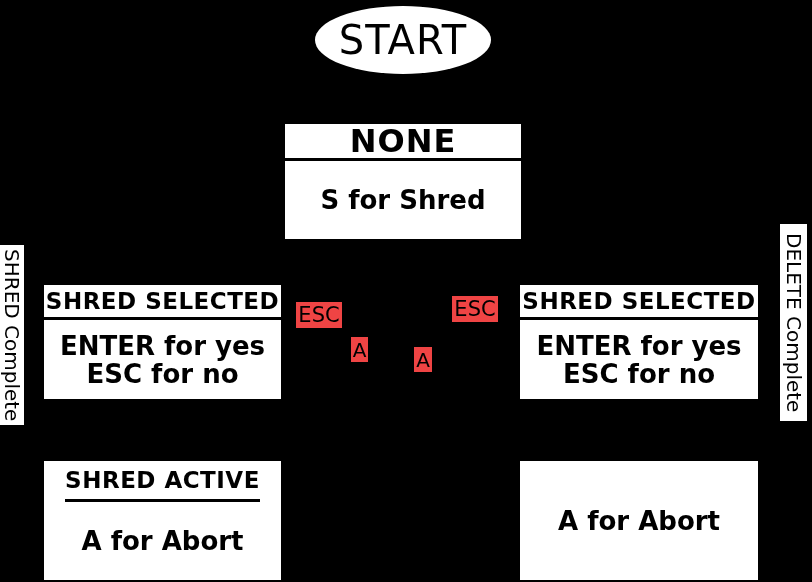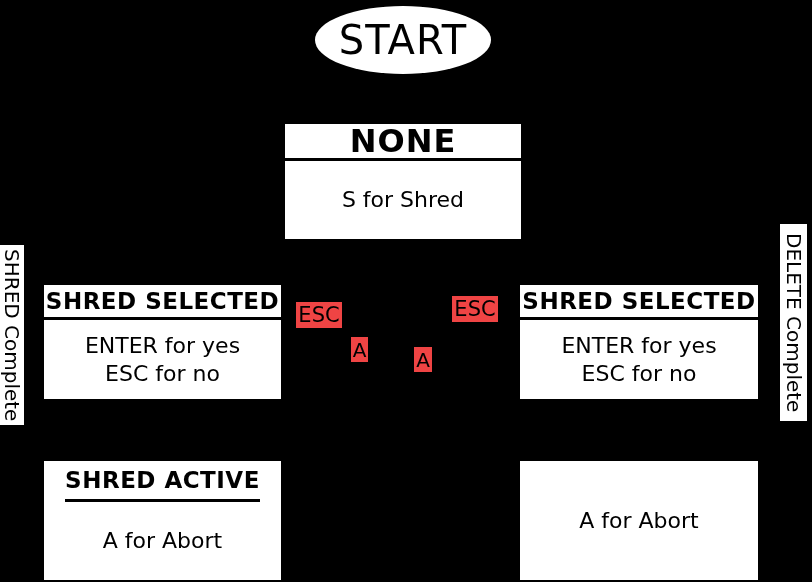--- a/index.html
+++ b/index.html
@@ -51,9 +51,10 @@
     flex-direction: column;
     align-items: center;
     justify-content: center;
-    font-size: 22px;
+    font-size: 26px;
     line-height: 28px;
     white-space: nowrap;
+    font-weight: bold;
   }
   #node-none        { left: 285px; top: 124px; width: 236px; height: 115px; }
   #node-none .title { height: 34px; font-size: 32px; letter-spacing: 1px; }

